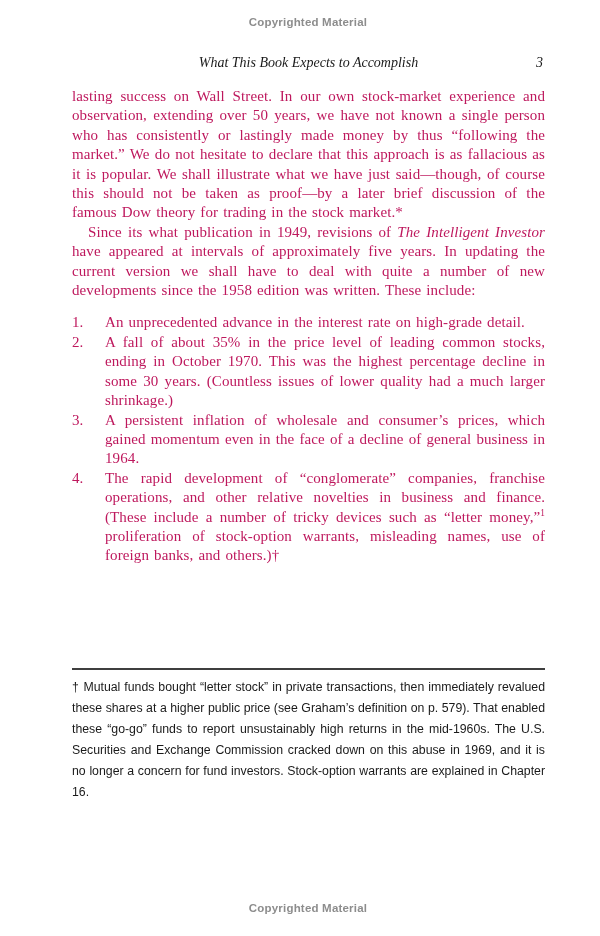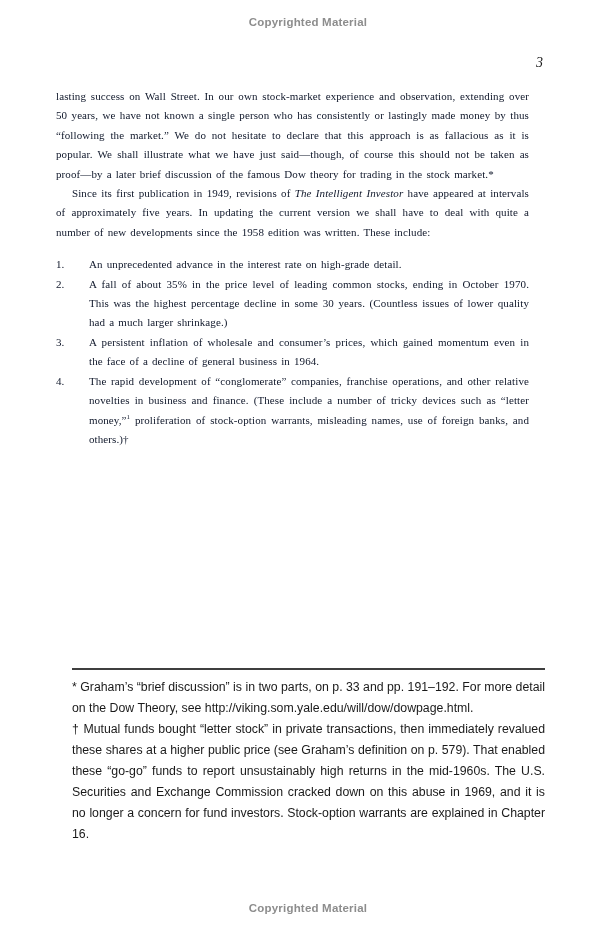--- a/index.html
+++ b/index.html
@@ -94,6 +94,7 @@
   <div class="banner banner-top">Copyrighted Material</div>
 
   <div class="running-head">
+    <span>What This Book Expects to Accomplish</span>
     <span class="page-number">3</span>
   </div>
 

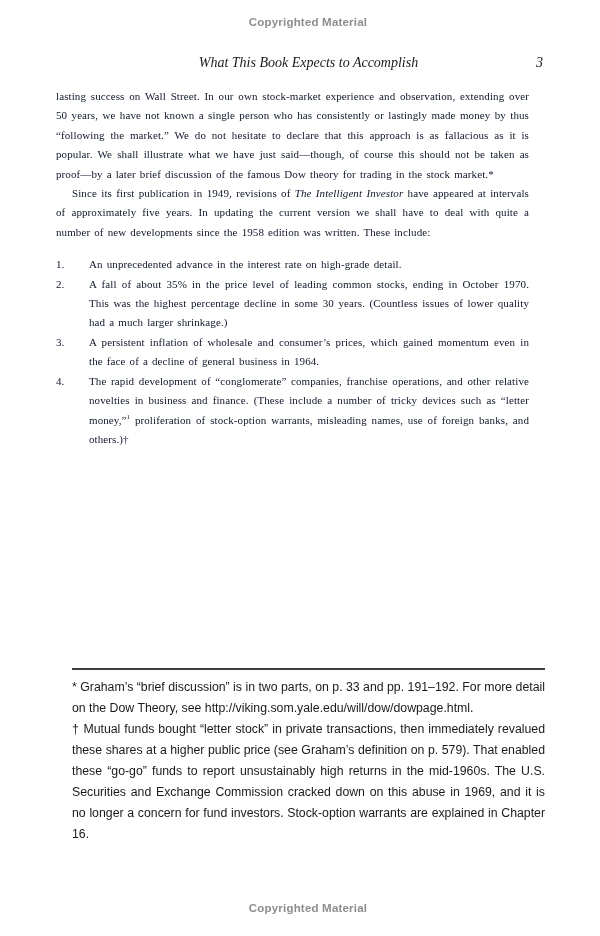--- a/index.html
+++ b/index.html
@@ -43,9 +43,9 @@
   }
   .content {
     position: absolute;
-    top: 87px; left: 48px; width: 473px;
-    color: #0f172a;
-    font-size: 11px;
+    top: 87px; left: 64px; width: 473px;
+    color: #be185d;
+    font-size: 15px;
     line-height: 19.4px;
     text-align: justify;
     letter-spacing: 0.1px;

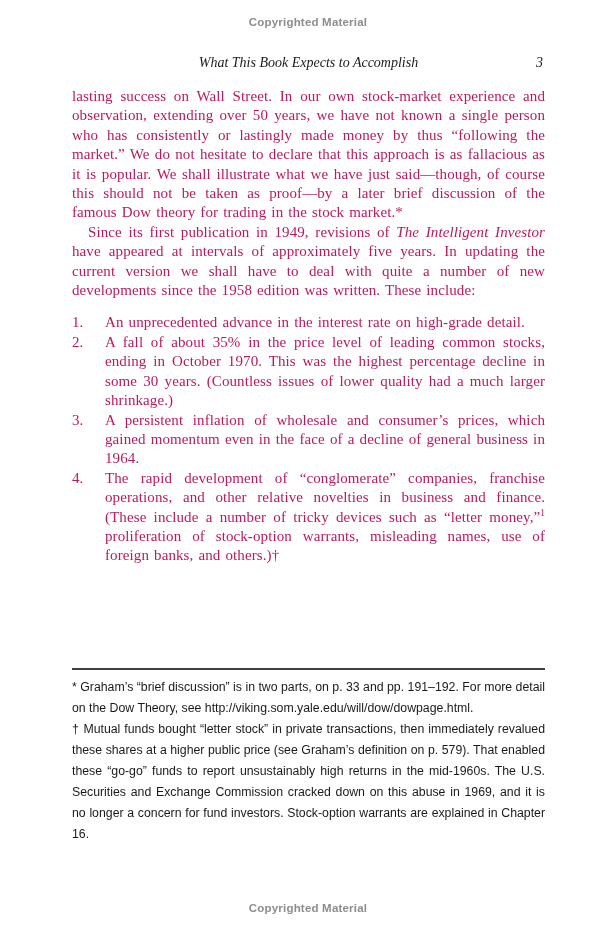--- a/index.html
+++ b/index.html
@@ -102,7 +102,7 @@
 
     <p>lasting success on Wall Street. In our own stock-market experience and observation, extending over 50 years, we have not known a single person who has consistently or lastingly made money by thus “following the market.” We do not hesitate to declare that this approach is as fallacious as it is popular. We shall illustrate what we have just said—though, of course this should not be taken as proof—by a later brief discussion of the famous Dow theory for trading in the stock market.*</p>
 
-    <p class="para-indent"><span>Since its first publication in 1949, revisions of </span><span class="italic">The Intelligent Investor</span><span> have appeared at intervals of approximately five years. In updating the current version we shall have to deal with quite a number of new developments since the 1958 edition was written. These include:</span></p>
+    <p class="para-indent"><span>Since its what publication in 1949, revisions of </span><span class="italic">The Intelligent Investor</span><span> have appeared at intervals of approximately five years. In updating the current version we shall have to deal with quite a number of new developments since the 1958 edition was written. These include:</span></p>
 
     <div class="numbered-list">
 

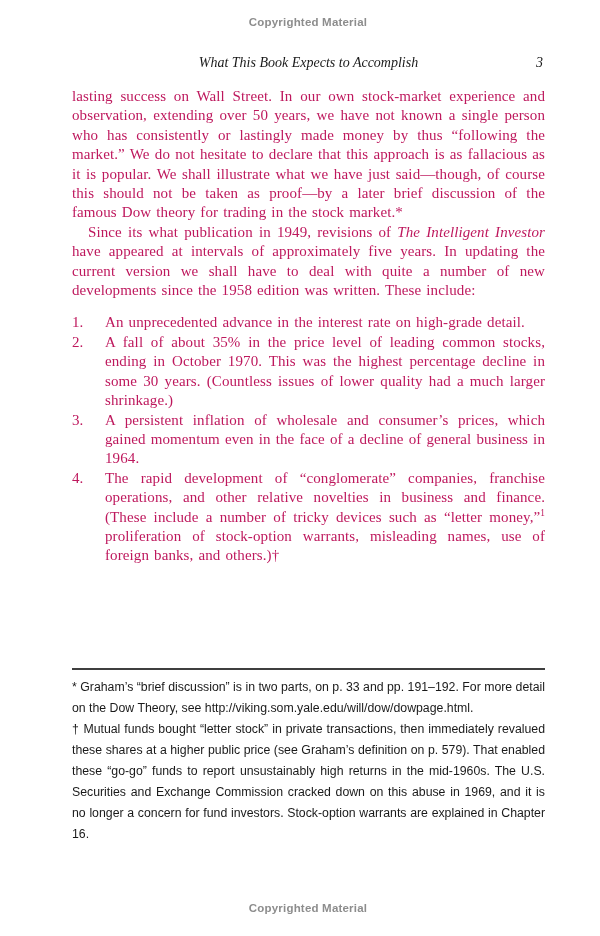--- a/index.html
+++ b/index.html
@@ -132,7 +132,6 @@
   <div class="footnote-rule"></div>
 
   <div class="footnotes">
-    <p>* Graham’s “brief discussion” is in two parts, on p. 33 and pp. 191–192. For more detail on the Dow Theory, see http://viking.som.yale.edu/will/dow/dowpage.html.</p>
     <p>† Mutual funds bought “letter stock” in private transactions, then immediately revalued these shares at a higher public price (see Graham’s definition on p. 579). That enabled these “go-go” funds to report unsustainably high returns in the mid-1960s. The U.S. Securities and Exchange Commission cracked down on this abuse in 1969, and it is no longer a concern for fund investors. Stock-option warrants are explained in Chapter 16.</p>
   </div>
 

